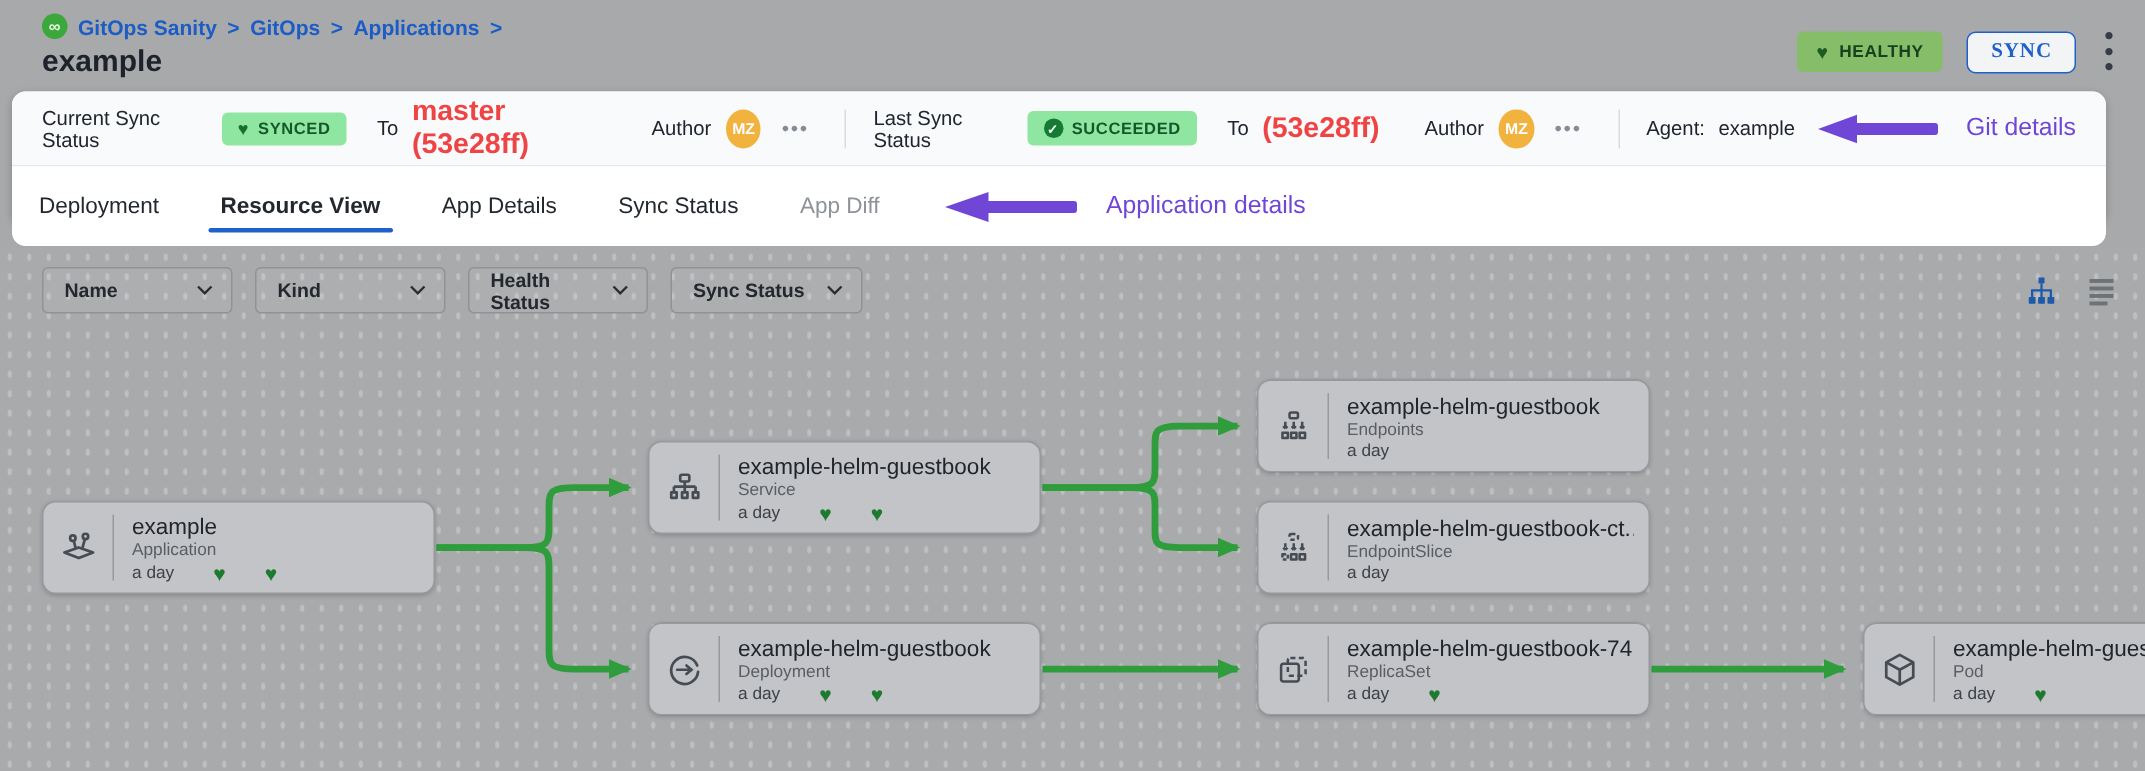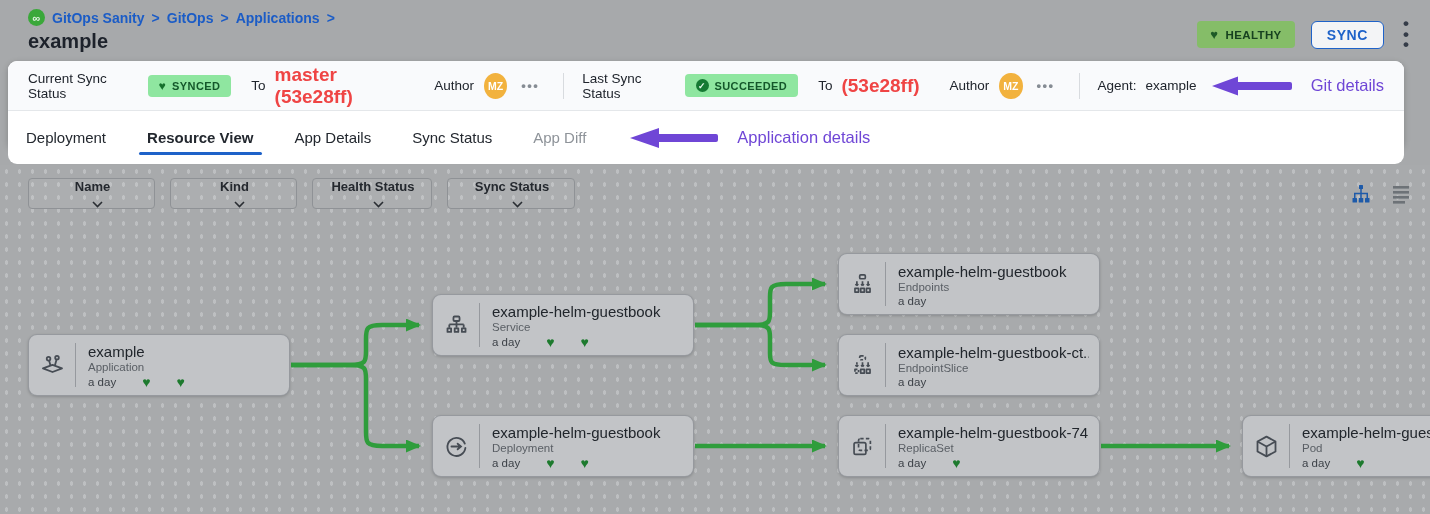--- a/index.html
+++ b/index.html
@@ -19,7 +19,7 @@
   .healthy-badge { display:inline-flex; align-items:center; gap:7px; background:#85bd68; color:#17411f;
                    font-size:11.5px; font-weight:bold; letter-spacing:.4px; padding:7px 13px; border-radius:4px; }
   .healthy-badge .hb-heart { font-size:13px; color:#1d5a26; line-height:1; }
-  .sync-btn { background:#f3f4f6; border:1.5px solid #1e62c9; color:#1e62c9; font-family:Liberation Sans, sans-serif;
+  .sync-btn { background:#f3f4f6; border:1.5px solid #1e62c9; color:#1e62c9; font-family:Liberation Serif, serif;
               font-size:14px; font-weight:bold; letter-spacing:.6px; border-radius:6px; padding:5px 15px; cursor:pointer; }
   .kebab { color:#353c48; font-size:17px; font-weight:bold; line-height:.62; cursor:pointer; text-align:center; width:12px;
            letter-spacing:0; display:inline-block; }

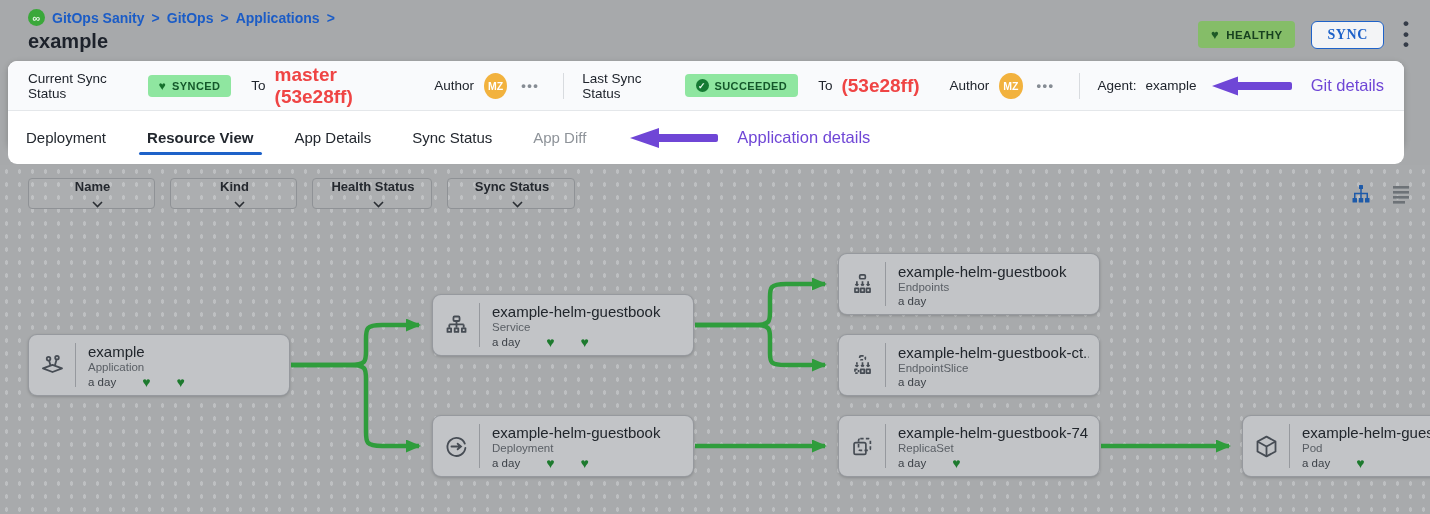--- a/index.html
+++ b/index.html
@@ -63,7 +63,7 @@
   .toolbar { position:absolute; left:28px; top:13px; right:18px; display:flex; align-items:center; }
   .filter { display:inline-flex; align-items:center; justify-content:space-between; height:31px; padding:0 12px 0 14px;
             margin-right:15px; border:1px solid #8f9296; border-radius:4px; background:rgba(255,255,255,0.05);
-            font-size:13px; font-weight:600; color:#24282e; cursor:pointer;flex-direction:column; }
+            font-size:13px; font-weight:600; color:#24282e; cursor:pointer; }
   .f-name { width:127px; } .f-kind { width:127px; } .f-health { width:120px; } .f-sync { width:128px; }
   .chev { margin-left:10px; flex:none; }
   .view-toggles { margin-left:auto; display:flex; align-items:center; gap:18px; }

